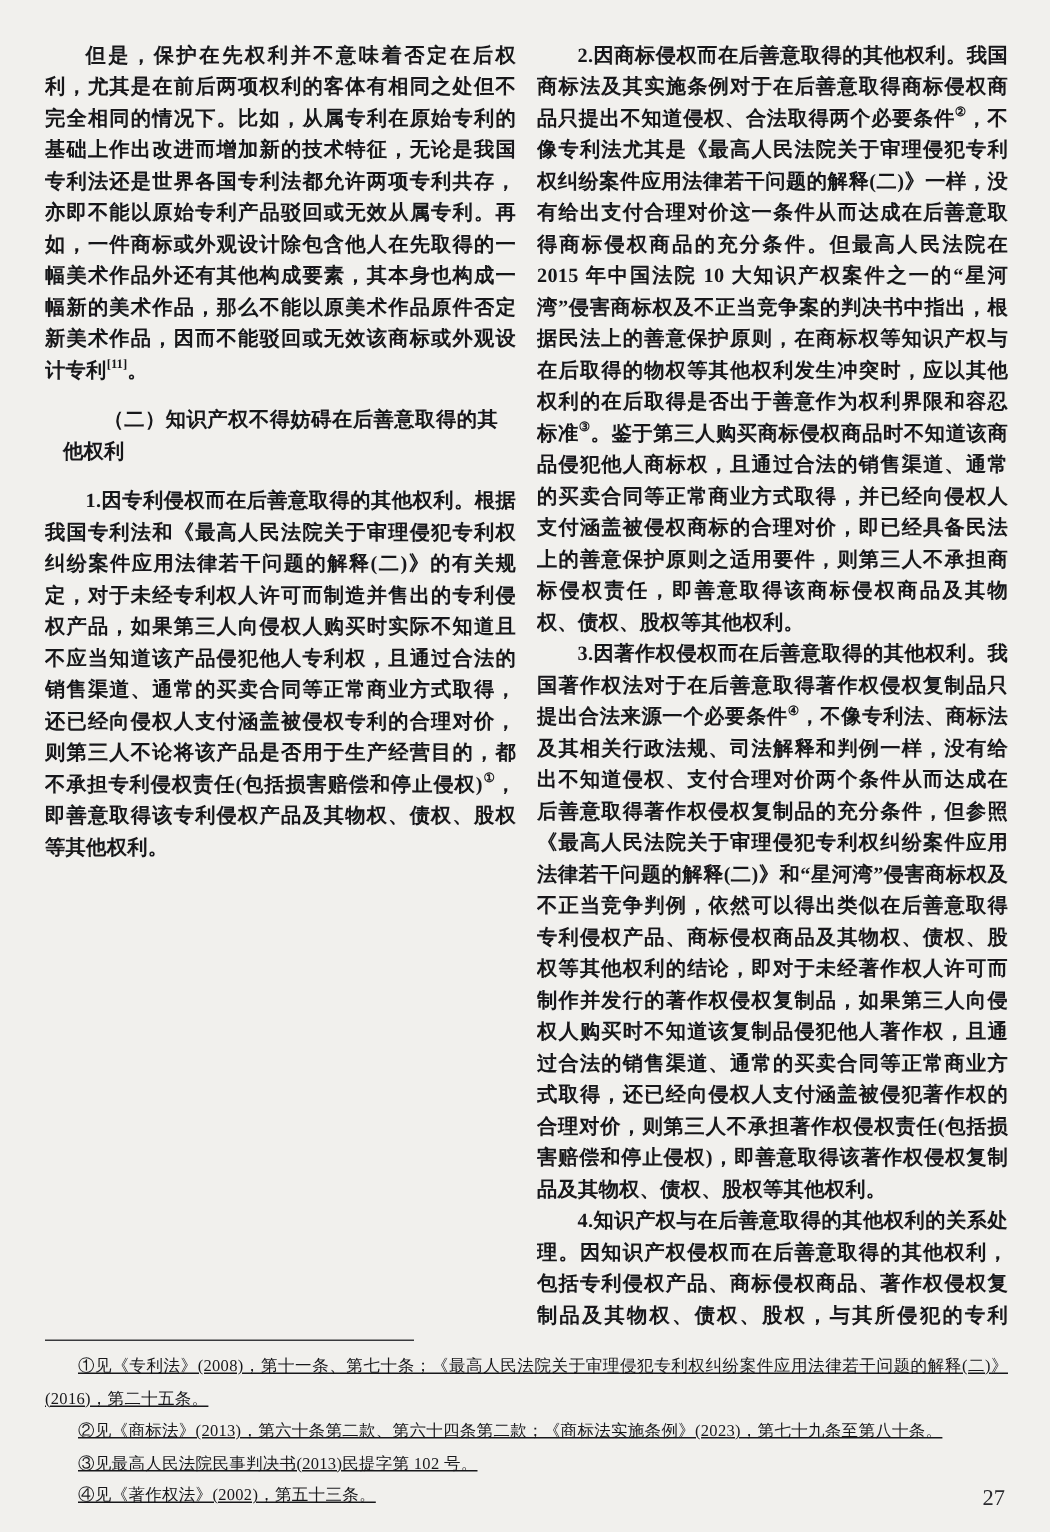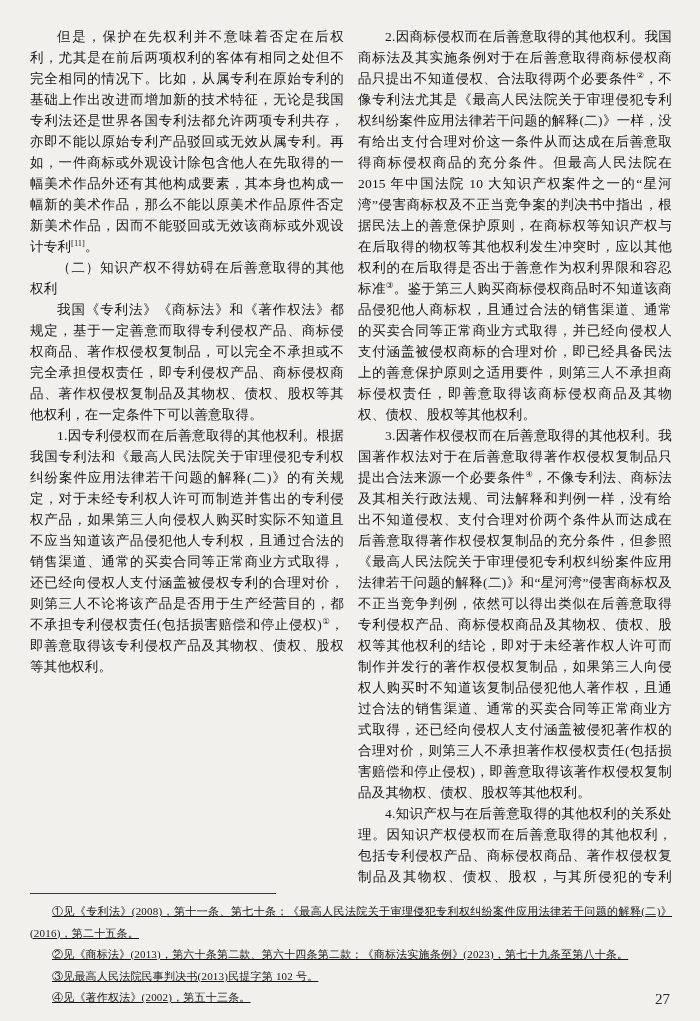--- a/index.html
+++ b/index.html
@@ -34,6 +34,7 @@
     text-align: justify;
     text-indent: 2em;
     letter-spacing: 0.2px;
+    font-weight: bold;
   }
   .heading {
     margin: 0;

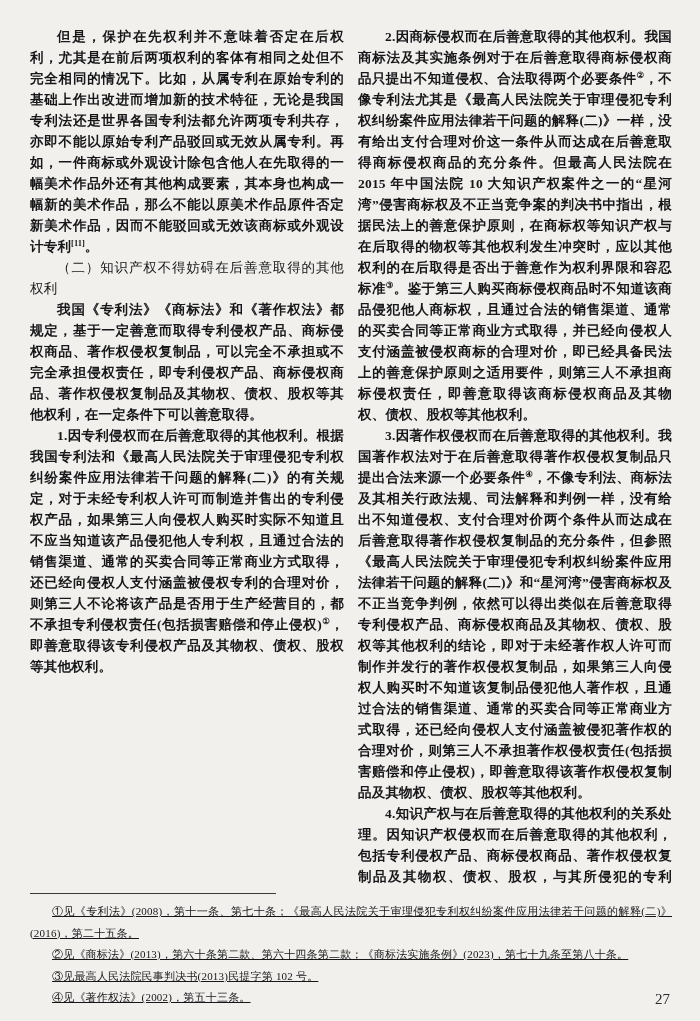--- a/index.html
+++ b/index.html
@@ -37,12 +37,12 @@
     font-weight: bold;
   }
   .heading {
-    margin: 0;
+    margin: 12px;
     font-size: 13.5px;
     line-height: 21px;
     text-align: justify;
     text-indent: 2em;
-    font-weight: normal;
+    font-weight: bold;
     font-family: "Liberation Sans", "DejaVu Sans", sans-serif;
     letter-spacing: 0.2px;
   }

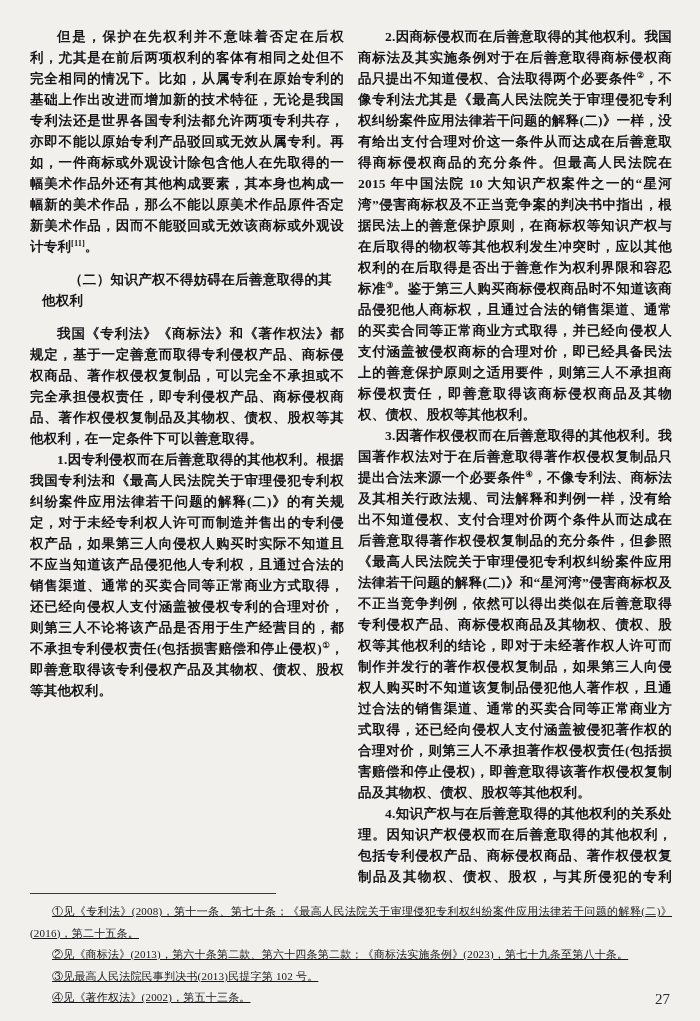--- a/index.html
+++ b/index.html
@@ -88,7 +88,6 @@
     <div class="col">
         <div class="para">但是，保护在先权利并不意味着否定在后权利，尤其是在前后两项权利的客体有相同之处但不完全相同的情况下。比如，从属专利在原始专利的基础上作出改进而增加新的技术特征，无论是我国专利法还是世界各国专利法都允许两项专利共存，亦即不能以原始专利产品驳回或无效从属专利。再如，一件商标或外观设计除包含他人在先取得的一幅美术作品外还有其他构成要素，其本身也构成一幅新的美术作品，那么不能以原美术作品原件否定新美术作品，因而不能驳回或无效该商标或外观设计专利<sup class="fnref">[11]</sup>。</div>
         <div class="heading">（二）知识产权不得妨碍在后善意取得的其他权利</div>
-        <div class="para">我国《专利法》《商标法》和《著作权法》都规定，基于一定善意而取得专利侵权产品、商标侵权商品、著作权侵权复制品，可以完全不承担或不完全承担侵权责任，即专利侵权产品、商标侵权商品、著作权侵权复制品及其物权、债权、股权等其他权利，在一定条件下可以善意取得。</div>
         <div class="para">1.因专利侵权而在后善意取得的其他权利。根据我国专利法和《最高人民法院关于审理侵犯专利权纠纷案件应用法律若干问题的解释(二)》的有关规定，对于未经专利权人许可而制造并售出的专利侵权产品，如果第三人向侵权人购买时实际不知道且不应当知道该产品侵犯他人专利权，且通过合法的销售渠道、通常的买卖合同等正常商业方式取得，还已经向侵权人支付涵盖被侵权专利的合理对价，则第三人不论将该产品是否用于生产经营目的，都不承担专利侵权责任(包括损害赔偿和停止侵权)<sup class="fnref">①</sup>，即善意取得该专利侵权产品及其物权、债权、股权等其他权利。</div>
       </div>
     <div class="col">

